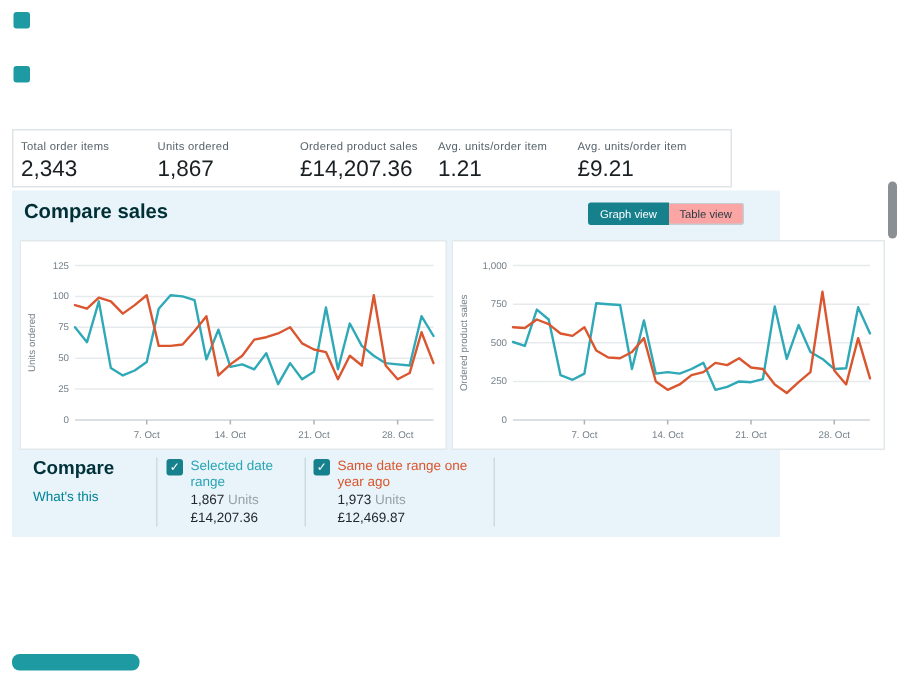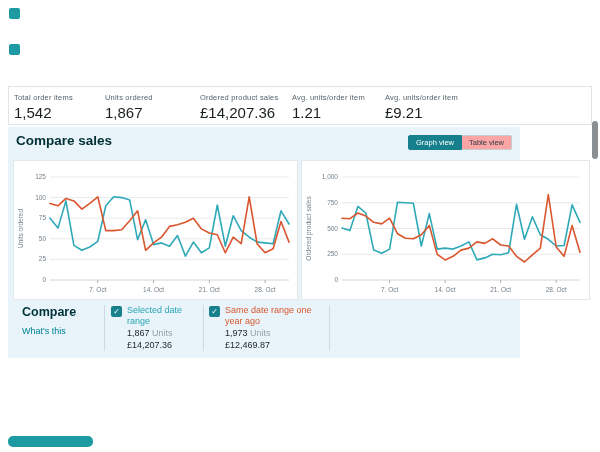--- a/index.html
+++ b/index.html
@@ -14,7 +14,7 @@
   #mark-3 { left:8px; top:436px; width:85px; height:11px; border-radius:5px; }
 
   
-  .stats-panel { position:absolute; left:8px; top:86px; width:584px; height:39px;
+  .stats-panel { position:absolute; left:8px; top:86px; width:480px; height:39px;
     background:#fff; border:1px solid #dfe4e7; }
   .stat { position:absolute; top:6px; }
   .stat .lbl { font-size:7.5px; color:#56636b; letter-spacing:.2px; }

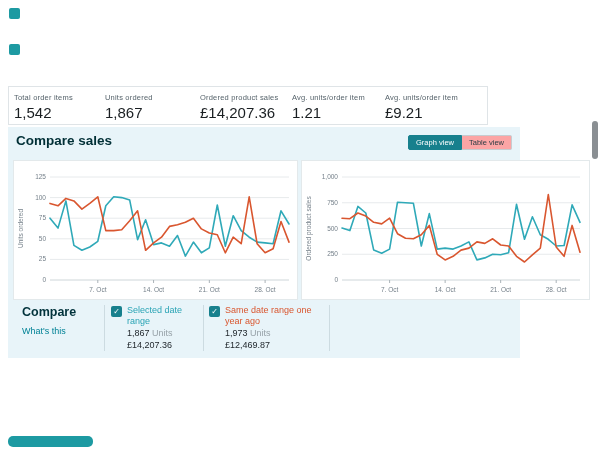--- a/index.html
+++ b/index.html
@@ -75,7 +75,7 @@
   <div class="stats-panel">
     <div class="stat">
       <div class="lbl">Total order items</div>
-      <div class="val">1,542</div>
+      <div class="val">2,343</div>
     </div>
     <div class="stat">
       <div class="lbl">Units ordered</div>

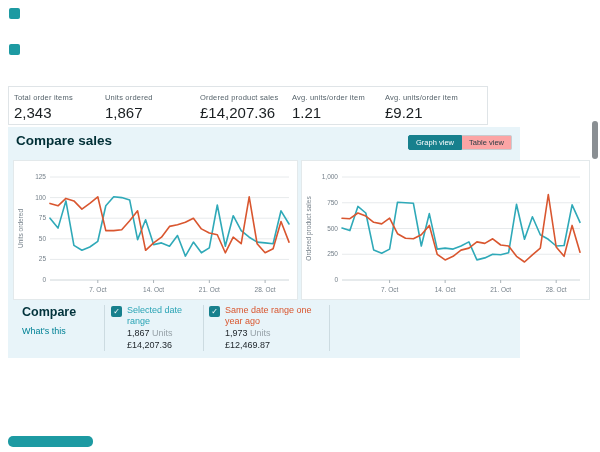--- a/index.html
+++ b/index.html
@@ -28,7 +28,7 @@
     background:#e8f4f9; }
   .cs-title { position:absolute; left:8px; top:6px; font-size:13.5px; font-weight:600;
     color:#002f36; }
-  .view-toggle { position:absolute; right:8px; top:8px; display:flex; height:15px;padding-left:24px; }
+  .view-toggle { position:absolute; right:24px; top:8px; display:flex; height:15px;padding-left:24px; }
   .view-btn { font-size:7.5px; line-height:13px; padding:0 7px; border:1px solid #c6ccd0;
     background:#fca5a5; color:#2b3b43; cursor:pointer; }
   .view-btn.active { background:#17808d; border-color:#17808d; color:#fff; }

